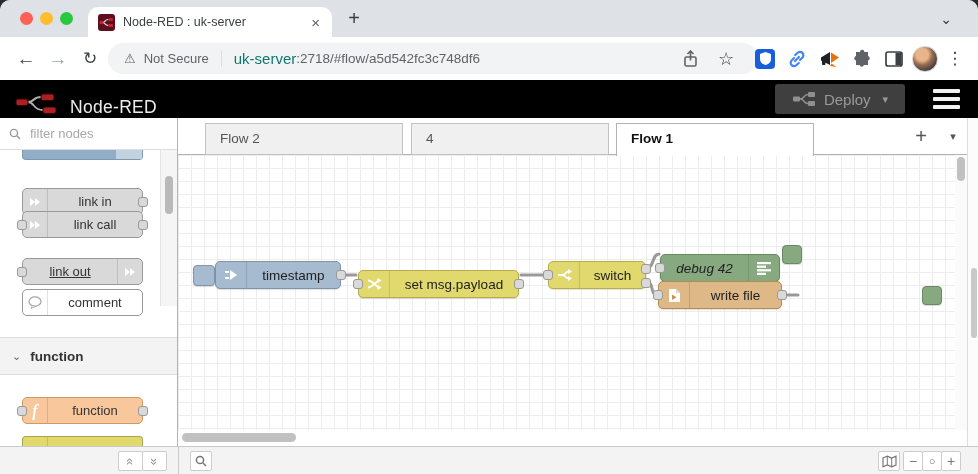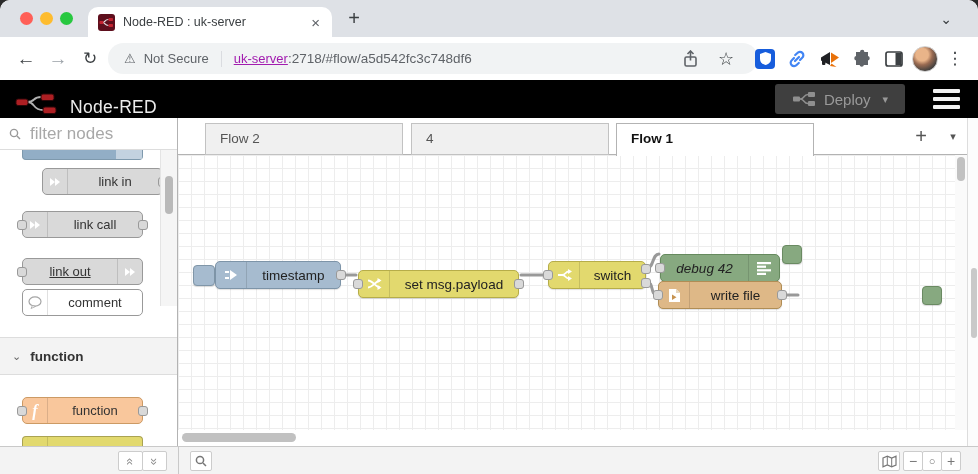--- a/index.html
+++ b/index.html
@@ -28,7 +28,7 @@
   .warn{color:#5f6368;font-size:13px;margin-right:8px;}
   .notsecure{color:#5f6368;font-size:13px;white-space:nowrap;}
   .pill-div{width:1px;height:16px;background:#dadce0;margin:0 12px;}
-  .url-host{color:#a21caf;font-size:13px;white-space:nowrap;text-decoration:underline;}
+  .url-host{color:#0f766e;font-size:15px;white-space:nowrap;}
   .url-path{color:#5f6368;font-size:13.5px;white-space:nowrap;}
   .bw-badge{width:20px;height:20px;border-radius:4px;background:#175ddc;display:flex;align-items:center;justify-content:center;}
   .avatar{width:26px;height:26px;border-radius:50%;

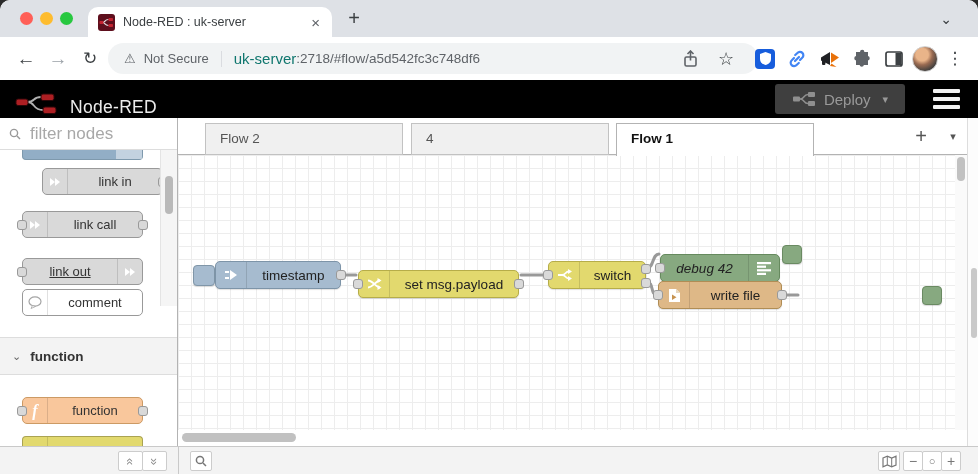--- a/index.html
+++ b/index.html
@@ -49,7 +49,7 @@
   .palette{position:absolute;left:0;top:118px;width:178px;bottom:28px;background:#fff;border-right:1px solid #b3b3b3;box-sizing:border-box;}
   .pal-search{position:absolute;left:0;top:0;width:100%;height:32px;border-bottom:1px solid #ddd;background:#fff;
               display:flex;align-items:center;padding:0 9px;box-sizing:border-box;}
-  .pal-search input{border:0;outline:0;background:transparent;font-size:17px;color:#555;margin-left:7px;width:120px;font-family:"Liberation Sans",sans-serif;}
+  .pal-search input{border:0;outline:0;background:transparent;font-size:13px;color:#555;margin-left:7px;width:120px;font-family:"Liberation Sans",sans-serif;}
   .pal-search input::placeholder{color:#a8a8a8;}
   .pal-gutter{position:absolute;top:32px;right:0;width:17px;height:156px;background:#f5f5f5;border-left:1px solid #e4e4e4;box-sizing:border-box;}
   .pal-thumb{position:absolute;top:26px;left:4px;width:8px;height:38px;background:#b9b9b9;border-radius:4px;}

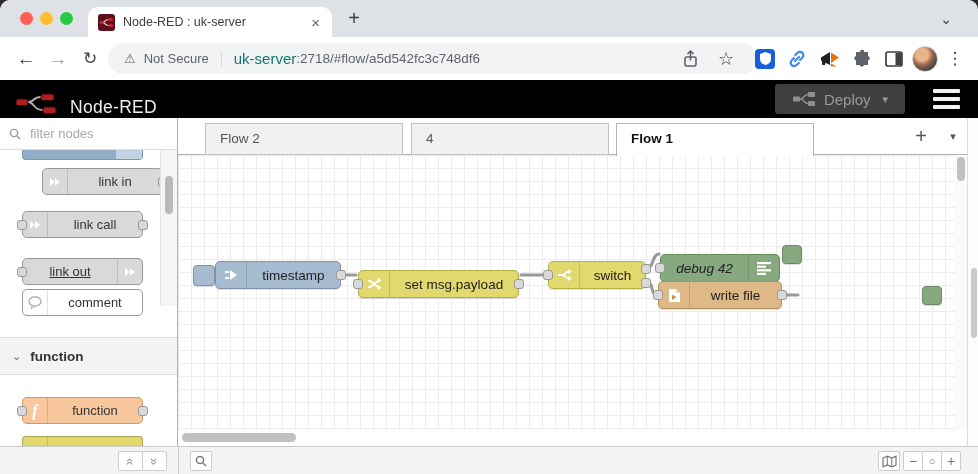--- a/index.html
+++ b/index.html
@@ -240,7 +240,7 @@
         <span class="lite"></span>
       </div>
 
-    <div class="pnode" style="top:50px;margin-left:20px;">
+    <div class="pnode" style="top:70px;">
       <span class="picon l">
           <svg width="12" height="12">
             <path d="M1 2l5 4-5 4z" fill="#fff"></path>

